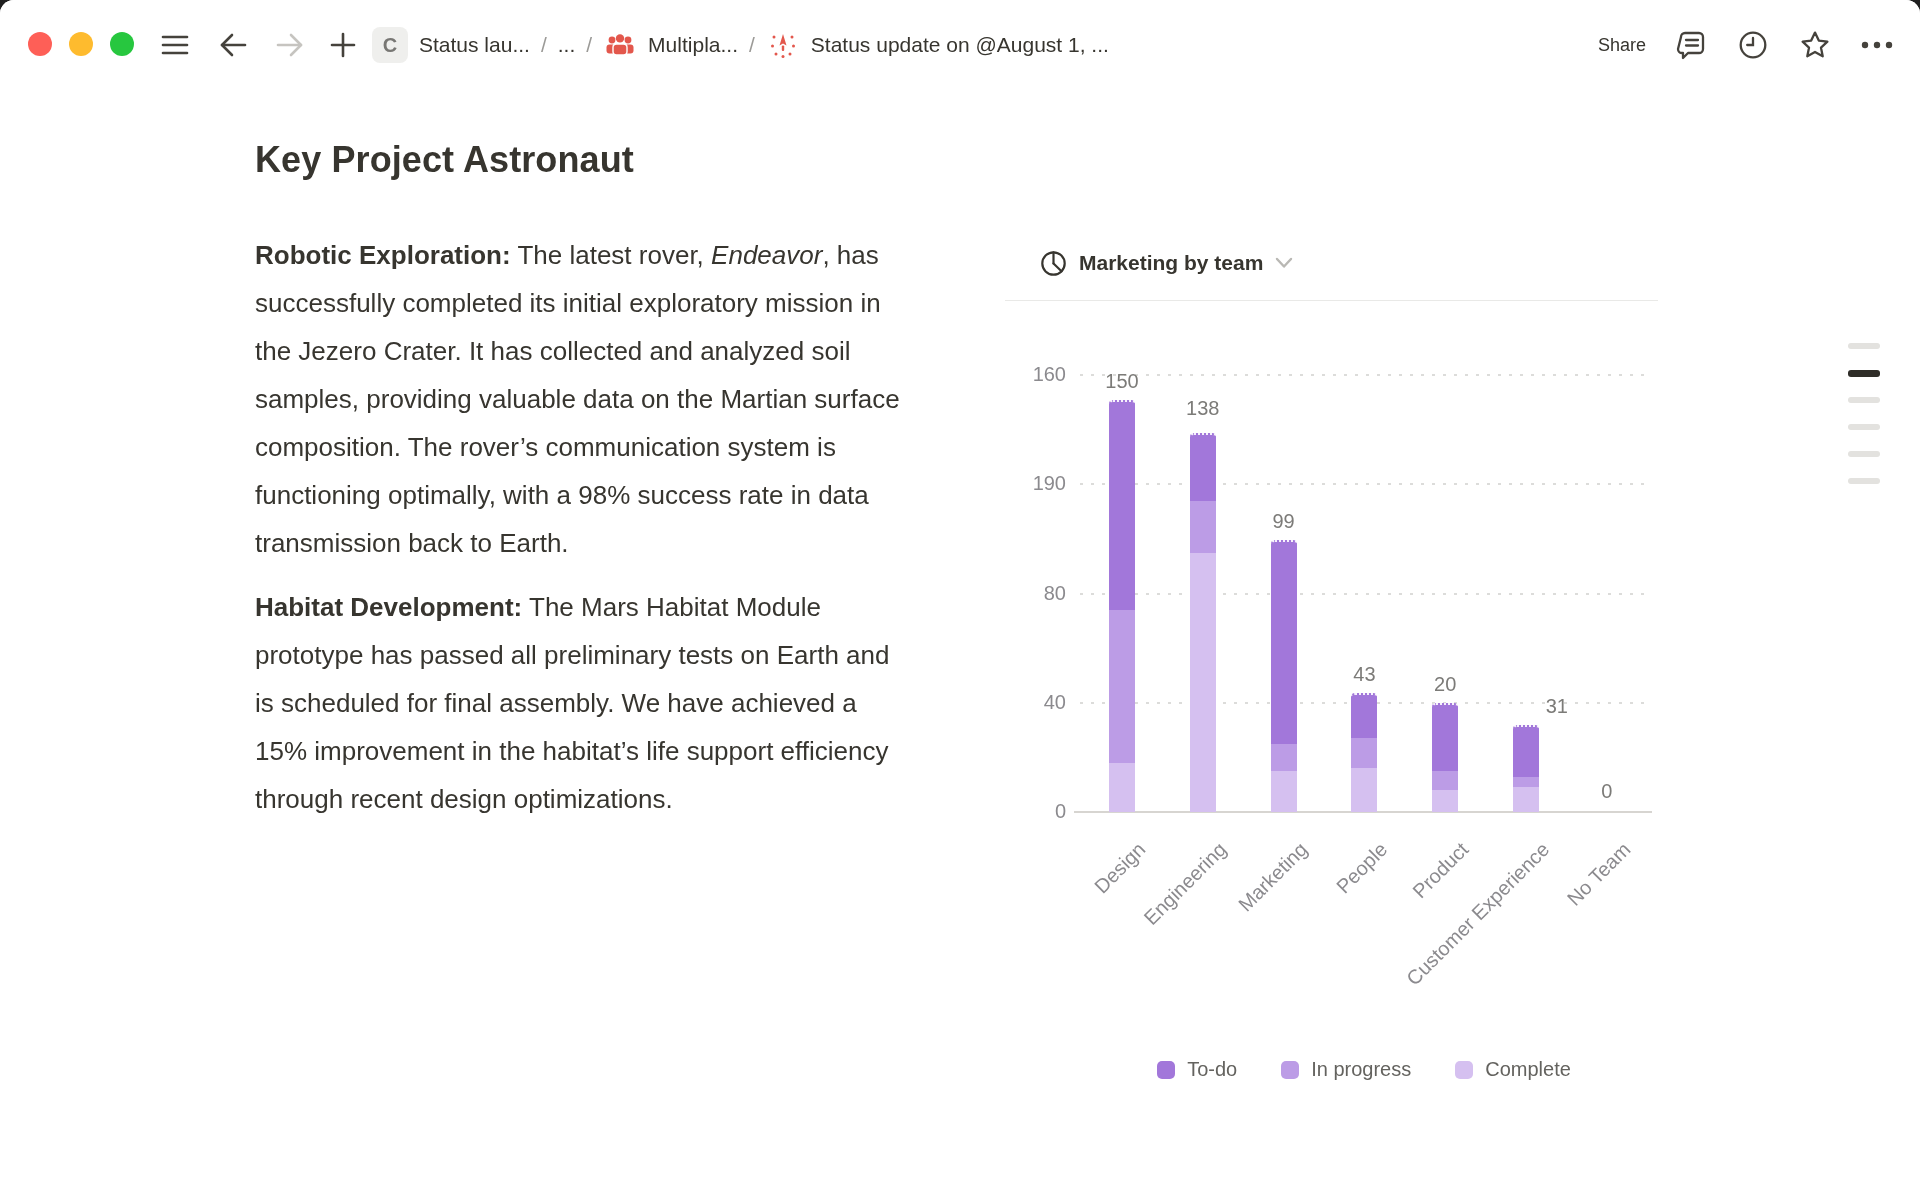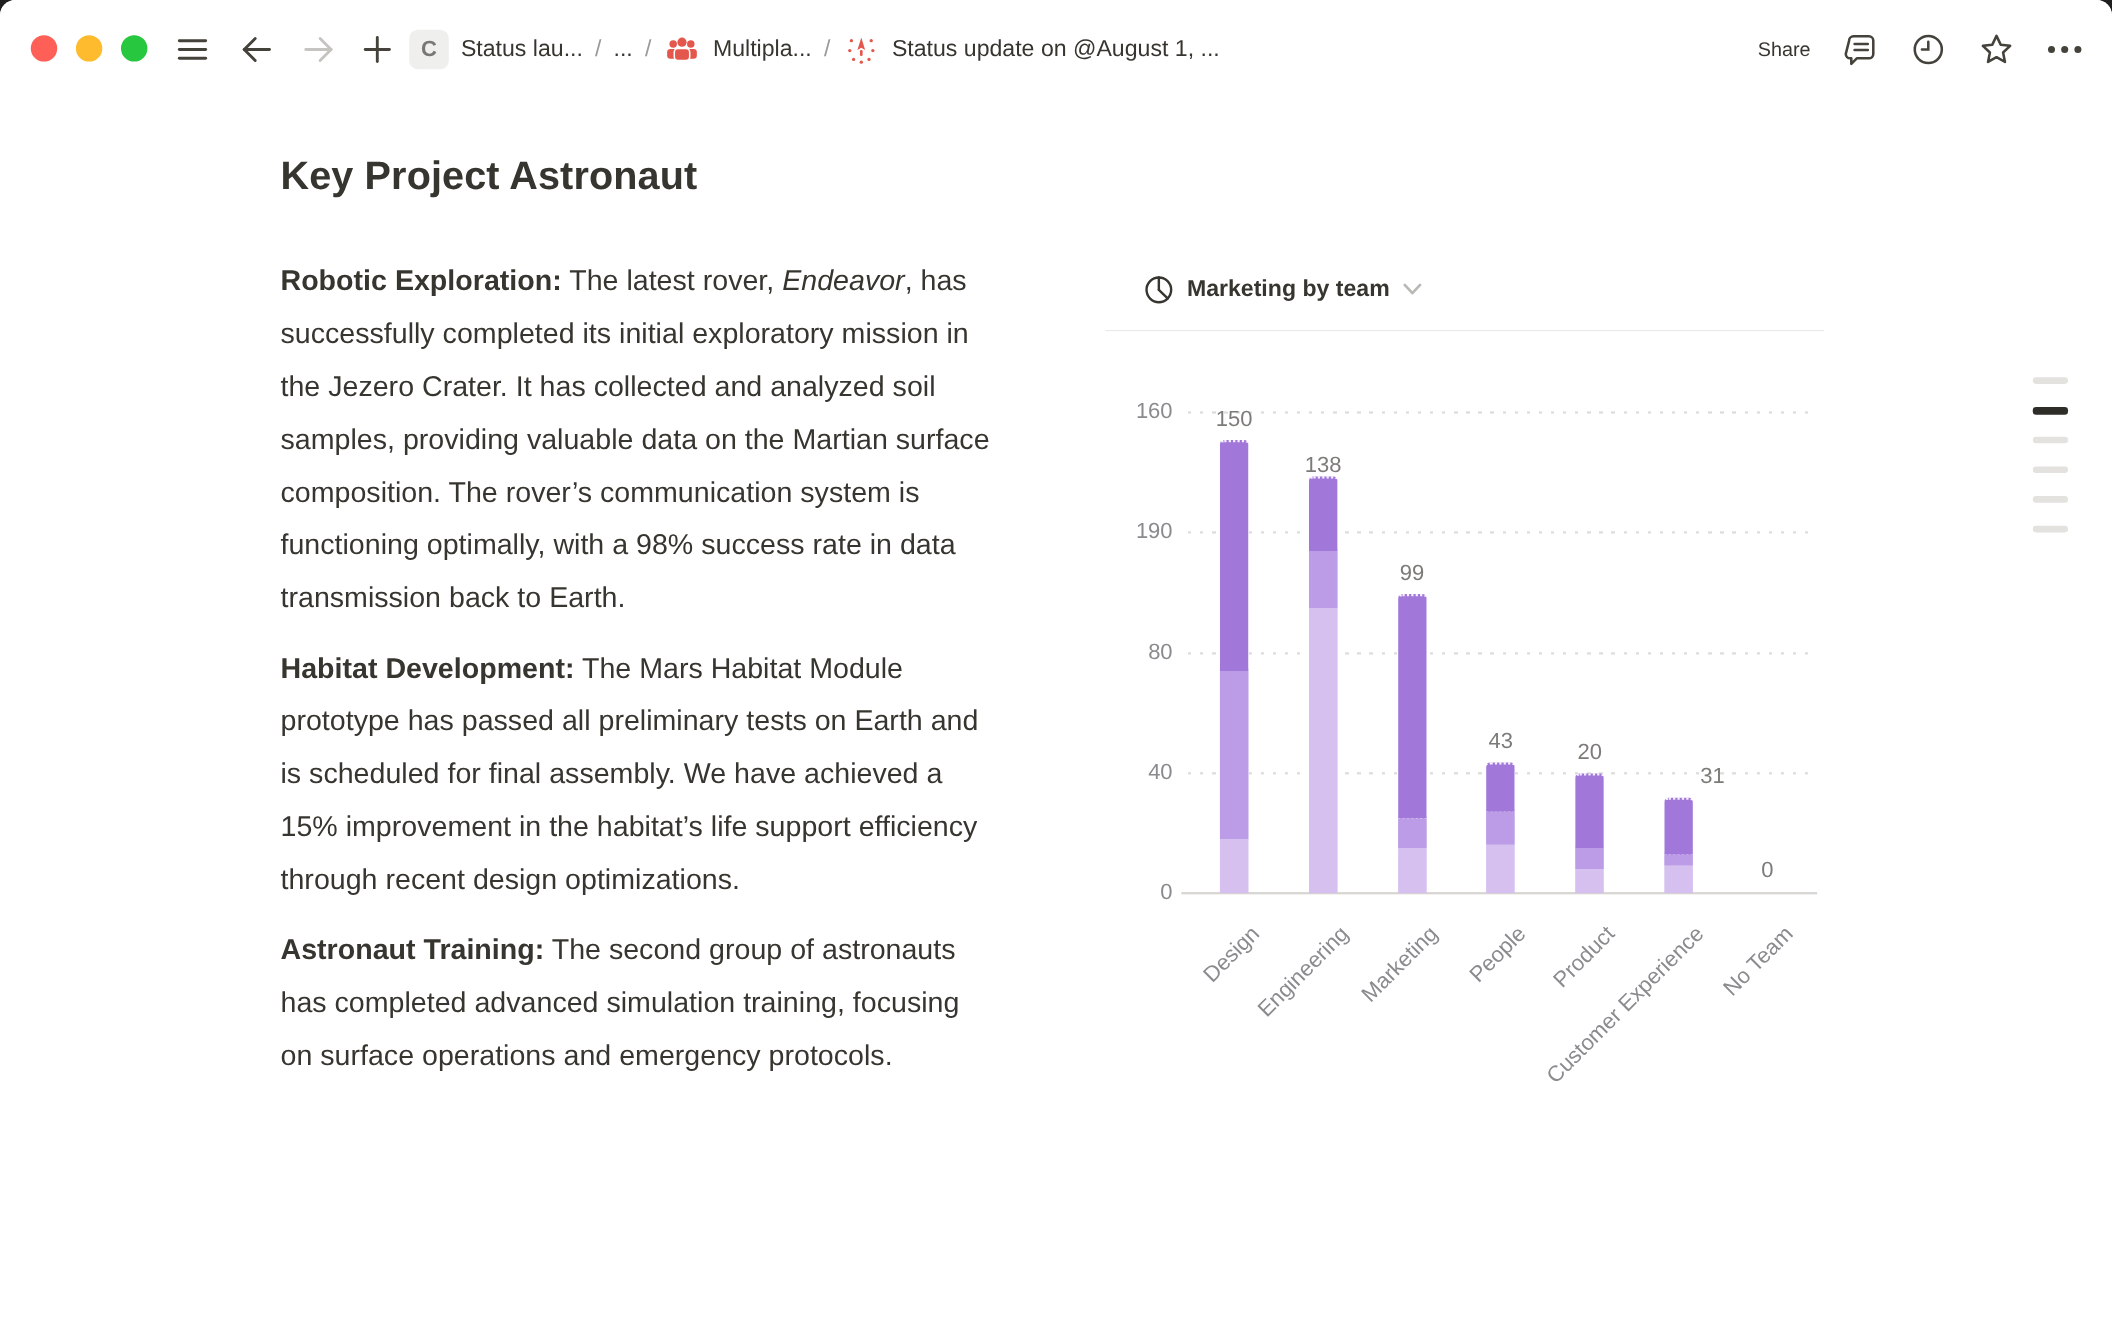--- a/index.html
+++ b/index.html
@@ -210,7 +210,7 @@
       <div class="bar-seg" style="left: 109.8px; width: 26px; bottom: 0px; height: 259.469px; background: rgb(213, 192, 240);"></div>
       <div class="bar-seg" style="left: 109.8px; width: 26px; bottom: 259.469px; height: 51.8937px; background: rgb(188, 156, 230); border-top: 2px dotted rgba(255, 255, 255, 0.9);"></div>
       <div class="bar-seg" style="left: 109.8px; width: 26px; bottom: 311.363px; height: 65.55px; background: rgb(162, 119, 218); border-top: 2px dotted rgba(255, 255, 255, 0.9); border-radius: 4px 4px 0px 0px;"></div>
-      <div class="bar-total" style="left: 80.8px; top: 37px;">138</div>
+      <div class="bar-total" style="left: 80.8px; top: 22px;">138</div>
       <div class="xlab" style="left: -125.2px; top: 463px;">Engineering</div>
       <div class="bar-seg" style="left: 190.6px; width: 26px; bottom: 0px; height: 40.9688px; background: rgb(213, 192, 240);"></div>
       <div class="bar-seg" style="left: 190.6px; width: 26px; bottom: 40.9688px; height: 27.3125px; background: rgb(188, 156, 230); border-top: 2px dotted rgba(255, 255, 255, 0.9);"></div>

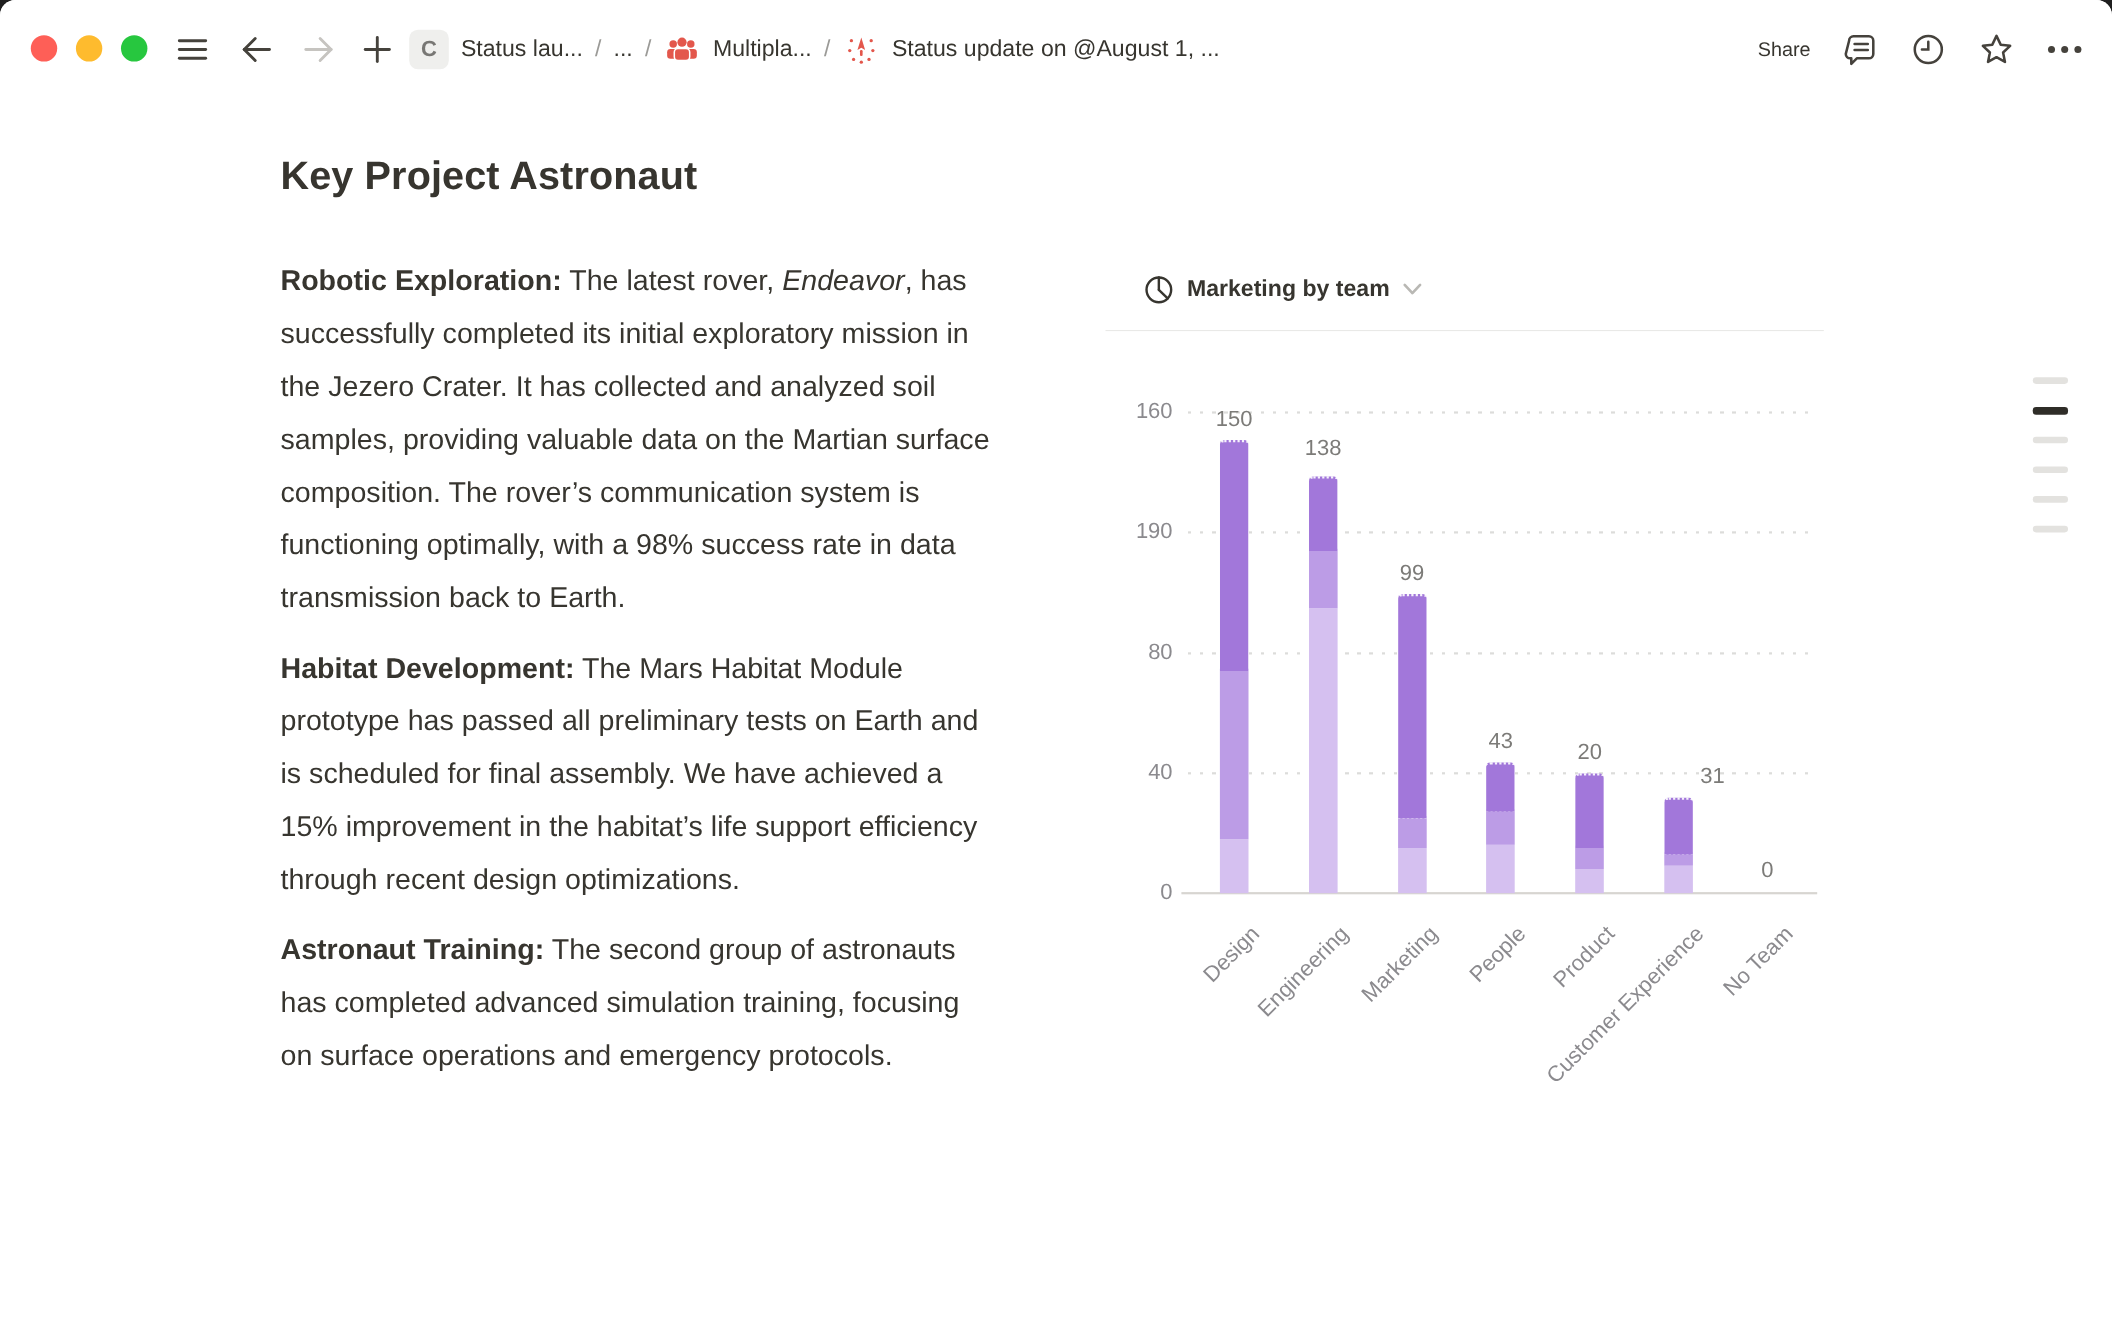--- a/index.html
+++ b/index.html
@@ -168,7 +168,6 @@
     <div>
         <p><span class="b">Robotic Exploration:</span><span> The latest rover, </span><span class="i">Endeavor</span><span>, has successfully completed its initial exploratory mission in the Jezero Crater. It has collected and analyzed soil samples, providing valuable data on the Martian surface composition. The rover’s communication system is functioning optimally, with a 98% success rate in data transmission back to Earth.</span></p>
         <p><span class="b">Habitat Development:</span><span> The Mars Habitat Module prototype has passed all preliminary tests on Earth and is scheduled for final assembly. We have achieved a 15% improvement in the habitat’s life support efficiency through recent design optimizations.</span></p>
-        <p><span class="b">Astronaut Training:</span><span> The second group of astronauts has completed advanced simulation training, focusing on surface operations and emergency protocols.</span></p>
       </div>
   </div>
 

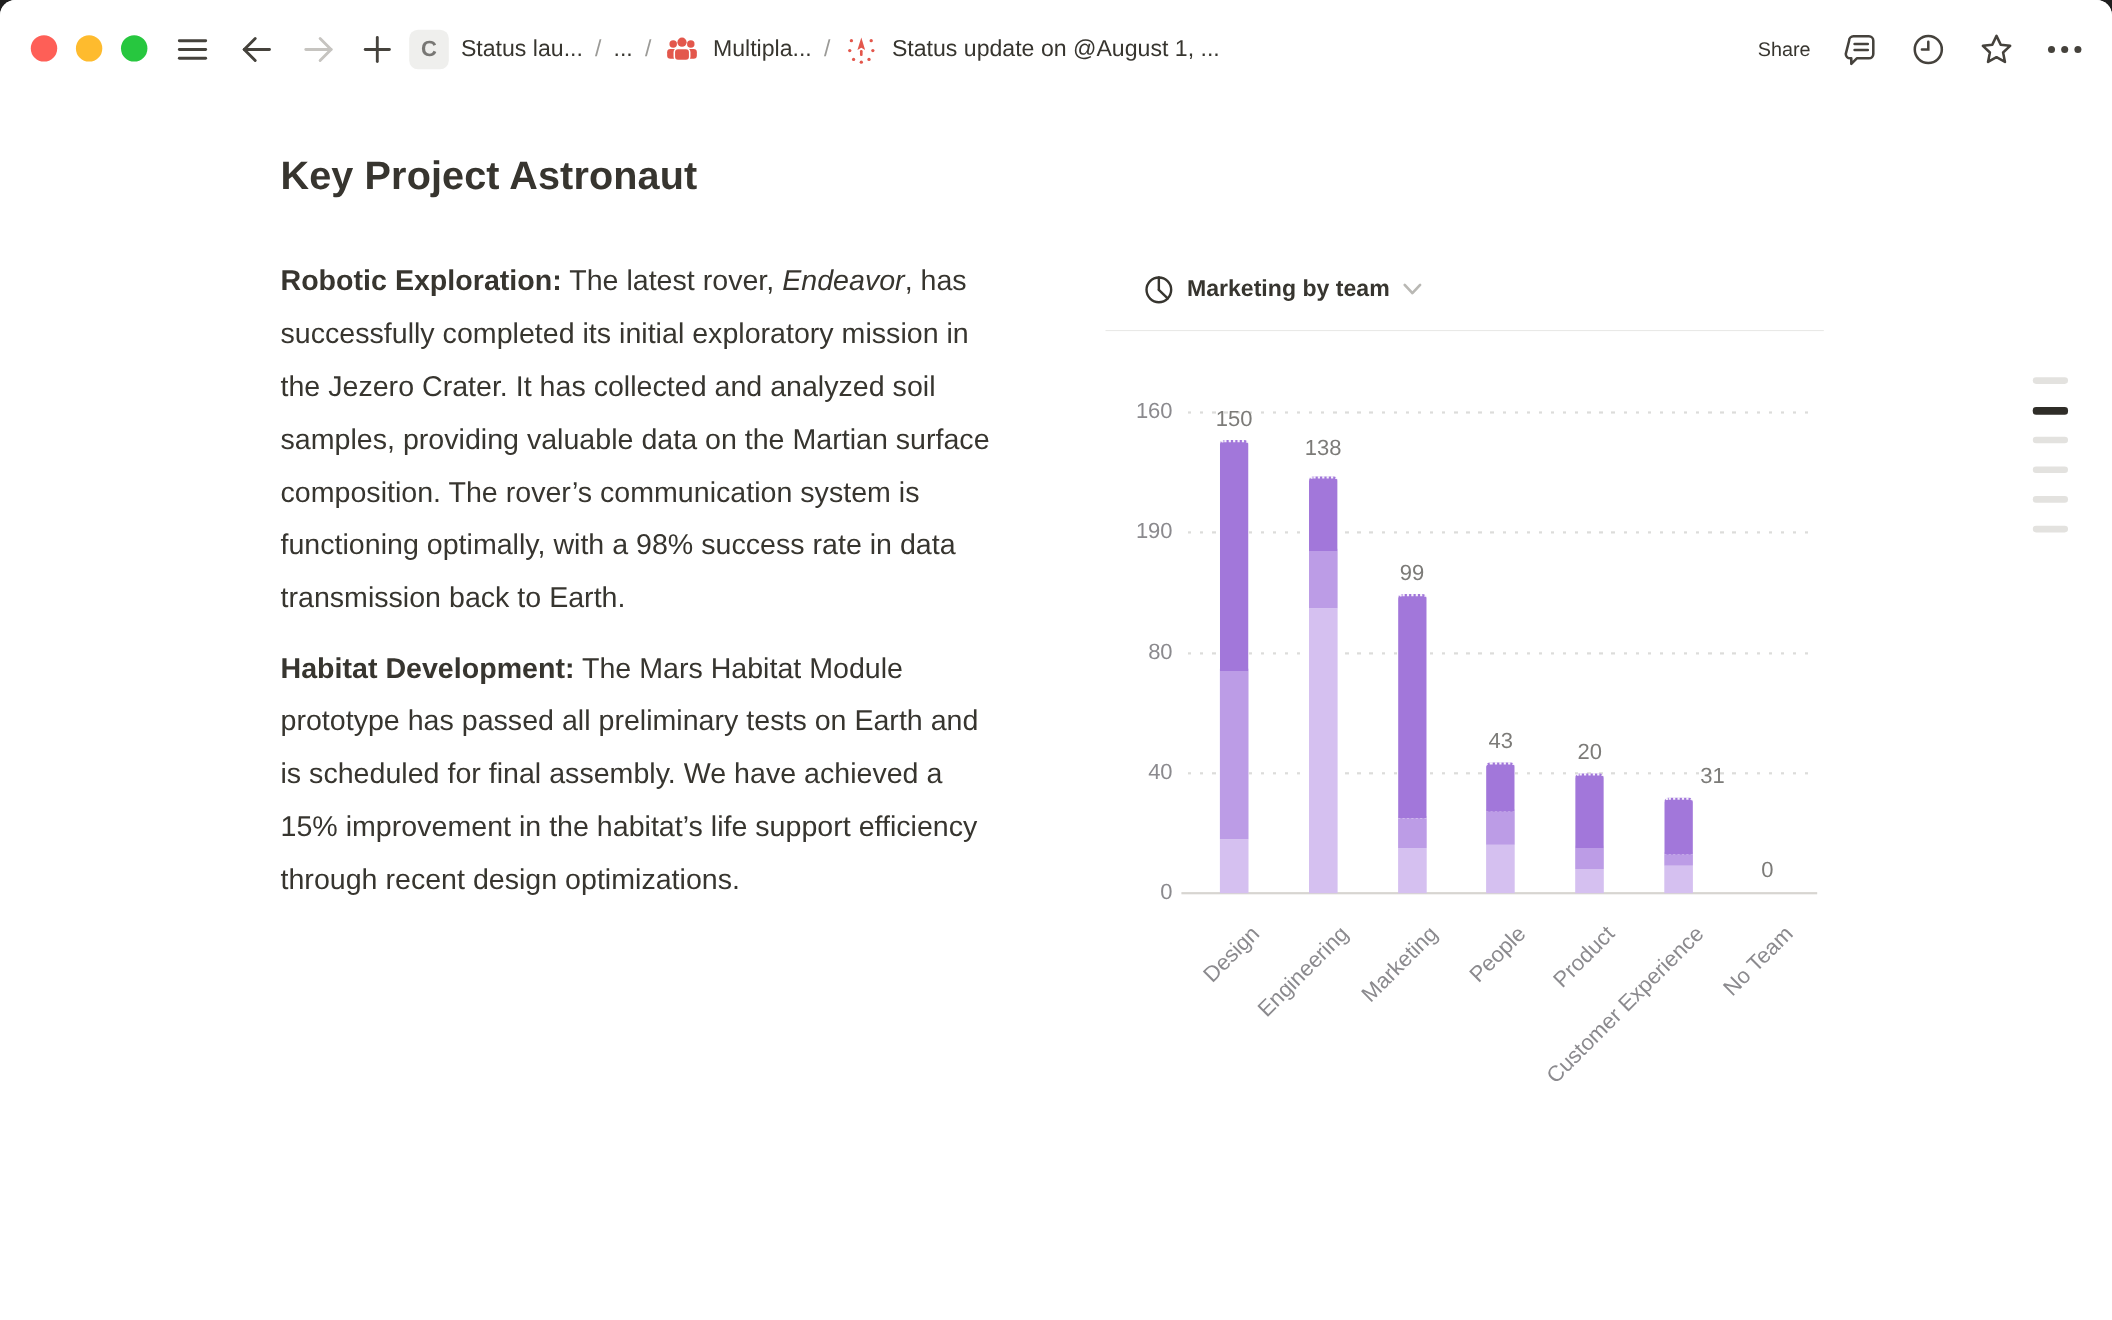--- a/index.html
+++ b/index.html
@@ -234,6 +234,20 @@
       <div class="bar-total" style="left: 484.8px; top: 405px;">0</div>
       <div class="xlab" style="left: 278.8px; top: 463px;">No Team</div>
     </div>
+  <div id="legend">
+      <div class="leg-item">
+        <span class="leg-swatch" style="background: rgb(162, 119, 218);"></span>
+        <span class="leg-label">To-do</span>
+      </div>
+      <div class="leg-item">
+        <span class="leg-swatch" style="background: rgb(188, 156, 230);"></span>
+        <span class="leg-label">In progress</span>
+      </div>
+      <div class="leg-item">
+        <span class="leg-swatch" style="background: rgb(213, 192, 240);"></span>
+        <span class="leg-label">Complete</span>
+      </div>
+    </div>
 
   <div id="outline">
       <div class="dash" style="top: 0px;"></div>

